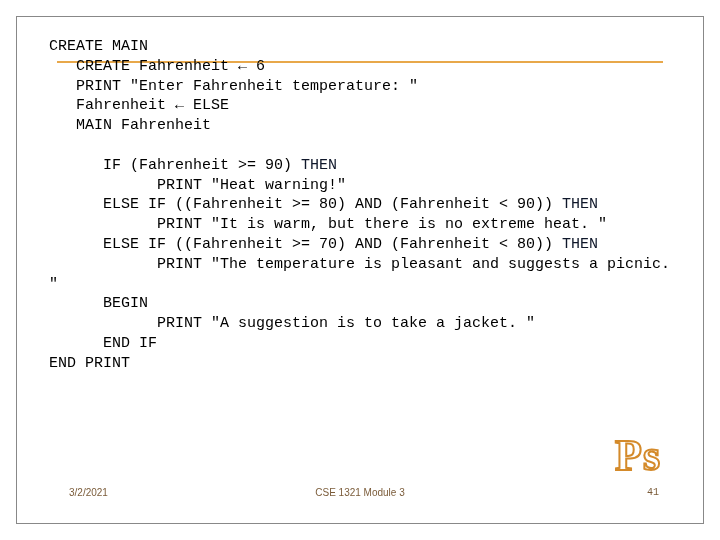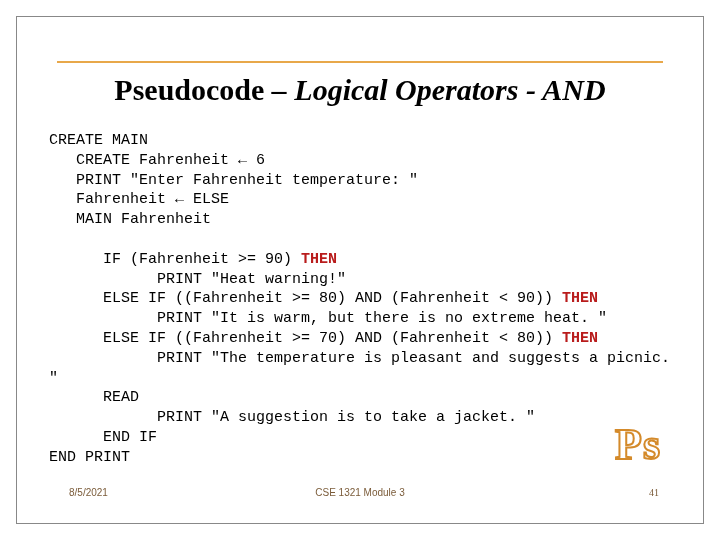--- a/index.html
+++ b/index.html
@@ -108,9 +108,6 @@
   <div class="accent-line"></div>
 
   <div class="inner-content">
-    <h1 class="slide-title">
-      <span class="nonitalic">Pseudocode </span><span>– Logical Operators - AND</span>
-    </h1>
 
     <div class="code-block"><span>CREATE MAIN</span>
 <span>   CREATE Fahrenheit ← 6</span>

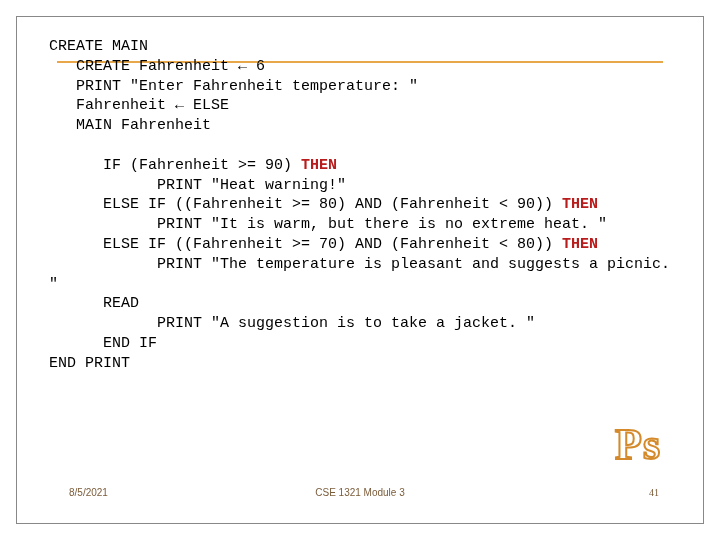--- a/index.html
+++ b/index.html
@@ -59,8 +59,7 @@
     padding-right: 4px;
   }
   .code-block .kw {
-    color: #b91c1c;
-    font-weight: bold;
+    color: #0f172a;
   }
   .footer-date {
     position: absolute;

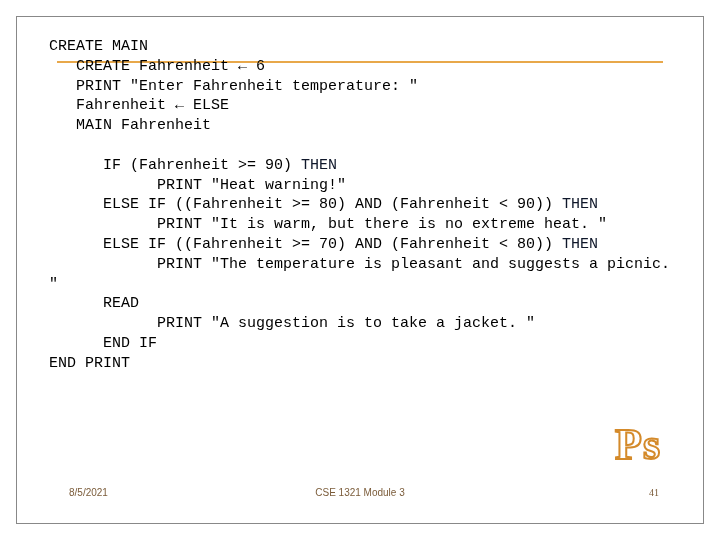--- a/index.html
+++ b/index.html
@@ -120,7 +120,7 @@
 <span>            PRINT "It is warm, but there is no extreme heat. "</span>
 <span>      ELSE IF ((Fahrenheit &gt;= 70) AND (Fahrenheit &lt; 80)) </span><span class="kw">THEN</span>
 <span>            PRINT "The temperature is pleasant and suggests a picnic. "</span>
-<span>      READ</span>
+<span>      BEGIN</span>
 <span>            PRINT "A suggestion is to take a jacket. "</span>
 <span>      END IF</span>
 <span>END PRINT</span></div>

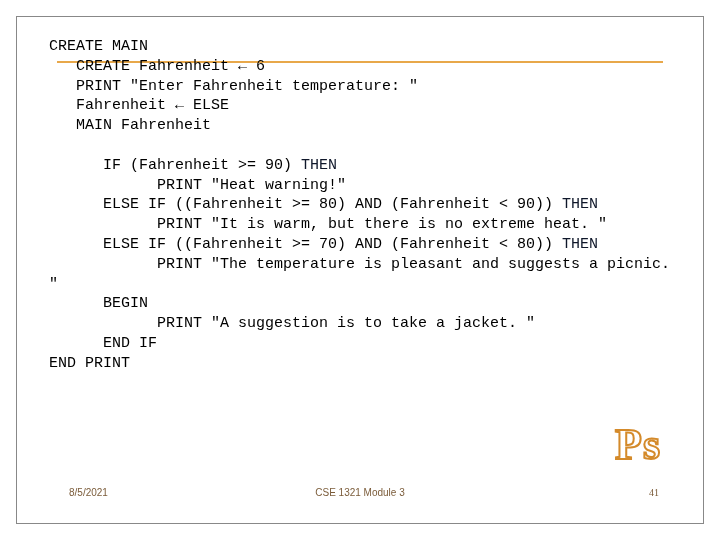--- a/index.html
+++ b/index.html
@@ -90,7 +90,7 @@
   .ps-badge {
     position: absolute;
     right: 42px;
-    bottom: 53px;
+    bottom: 42px;
     font-family: Georgia, 'Times New Roman', serif;
     font-size: 44px;
     font-weight: bold;

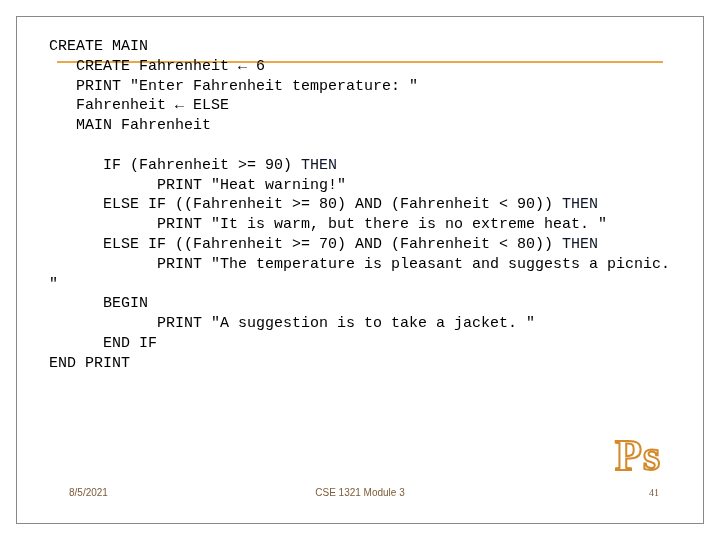--- a/index.html
+++ b/index.html
@@ -128,7 +128,7 @@
 
   <div class="ps-badge">Ps</div>
 
-  <div class="footer-date">8/5/2021</div>
+  <div class="footer-date">3/2/2021</div>
   <div class="footer-center">CSE 1321 Module 3</div>
   <div class="footer-page">41</div>
 </div>

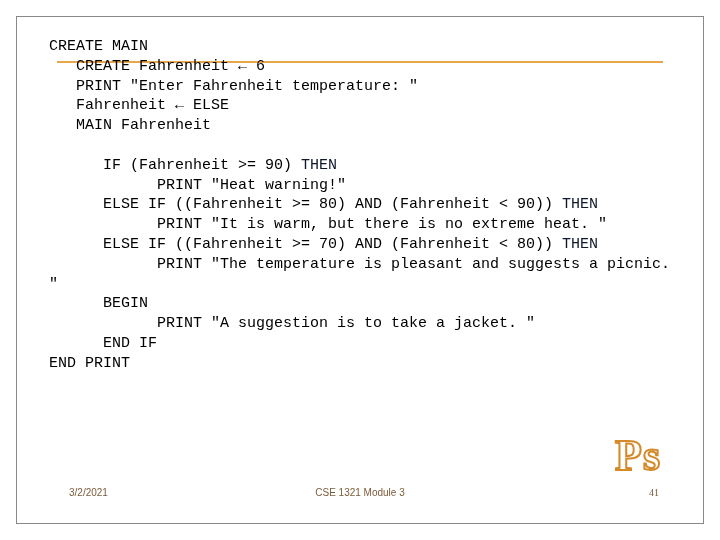--- a/index.html
+++ b/index.html
@@ -83,7 +83,7 @@
     position: absolute;
     right: 44px;
     bottom: 25px;
-    font-family: Liberation Serif, serif;
+    font-family: Liberation Mono, monospace;
     font-size: 10px;
     color: #7b5c3a;
   }

